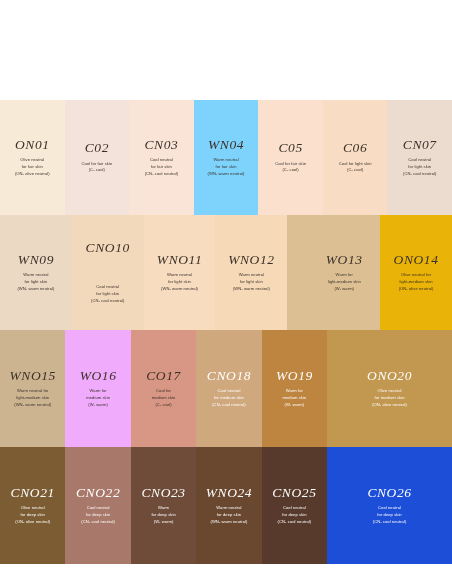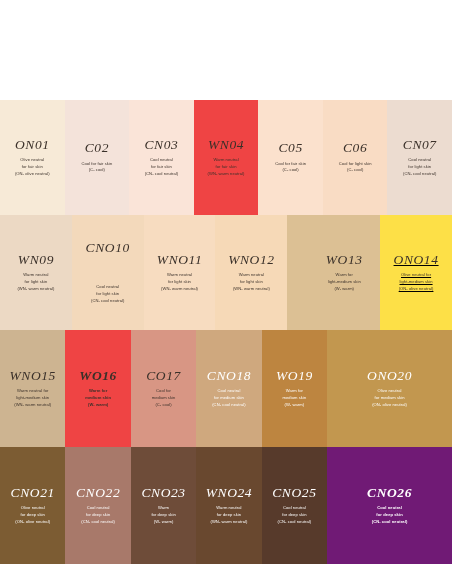--- a/index.html
+++ b/index.html
@@ -83,7 +83,7 @@
 for fair skin
 (CN- cool neutral)</div>
         </div>
-        <div class="swatch dark-text" style="background: #ef4444; flex: 1 0 0px;">
+        <div class="swatch dark-text" style="background: #7dd3fc; flex: 1 0 0px;">
           <div class="code">WN04</div>
           <div class="desc">Warm neutral
 for fair skin

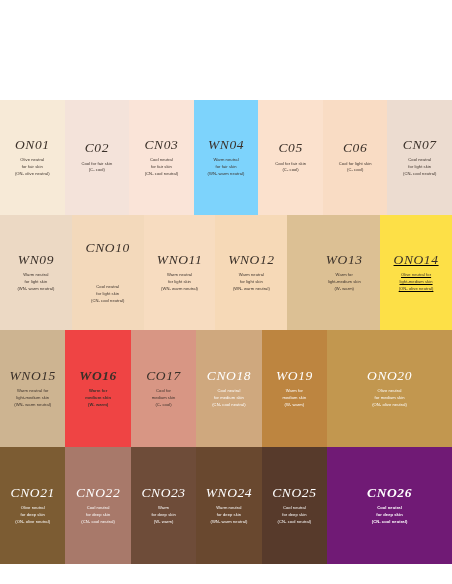--- a/index.html
+++ b/index.html
@@ -137,7 +137,7 @@
 light-medium skin
 (W- warm)</div>
         </div>
-        <div class="swatch dark-text" style="background: #fde047; flex: 1 0 0px; text-decoration: underline;">
+        <div class="swatch dark-text" style="background: #eab308; flex: 1 0 0px;">
           <div class="code">ONO14</div>
           <div class="desc">Olive neutral for
 light-medium skin

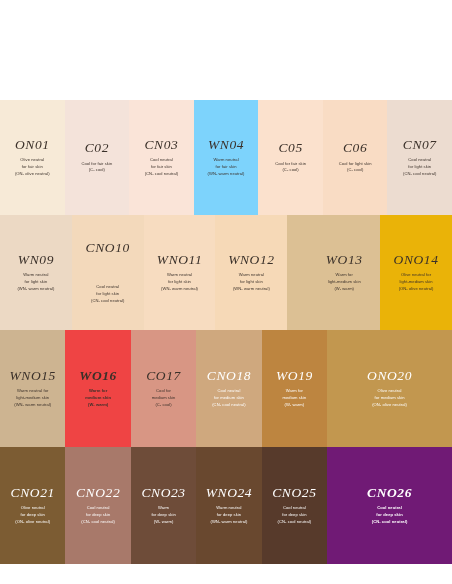--- a/index.html
+++ b/index.html
@@ -151,7 +151,7 @@
 light-medium skin
 (WN- warm neutral)</div>
         </div>
-        <div class="swatch dark-text" style="background: #ef4444; flex: 1 0 0px; font-weight: bold;">
+        <div class="swatch dark-text" style="background: #f0abfc; flex: 1 0 0px;">
           <div class="code">WO16</div>
           <div class="desc">Warm for
 medium skin

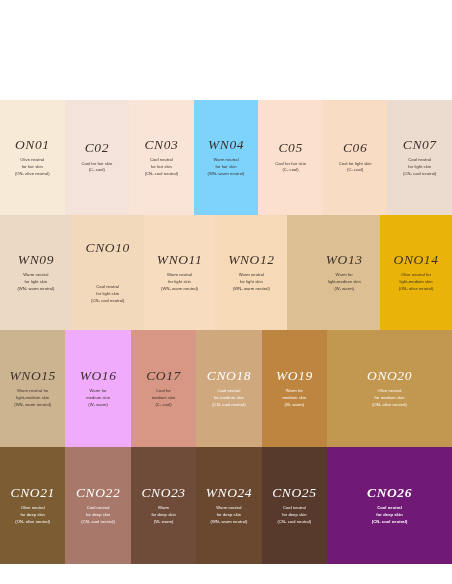--- a/index.html
+++ b/index.html
@@ -213,7 +213,7 @@
 for deep skin
 (CN- cool neutral)</div>
         </div>
-        <div class="swatch light-text" style="background: #701a75; flex: 2 0 0px; font-weight: bold;">
+        <div class="swatch light-text" style="background: #1d4ed8; flex: 2 0 0px;">
           <div class="code">CNO26</div>
           <div class="desc">Cool neutral
 for deep skin

